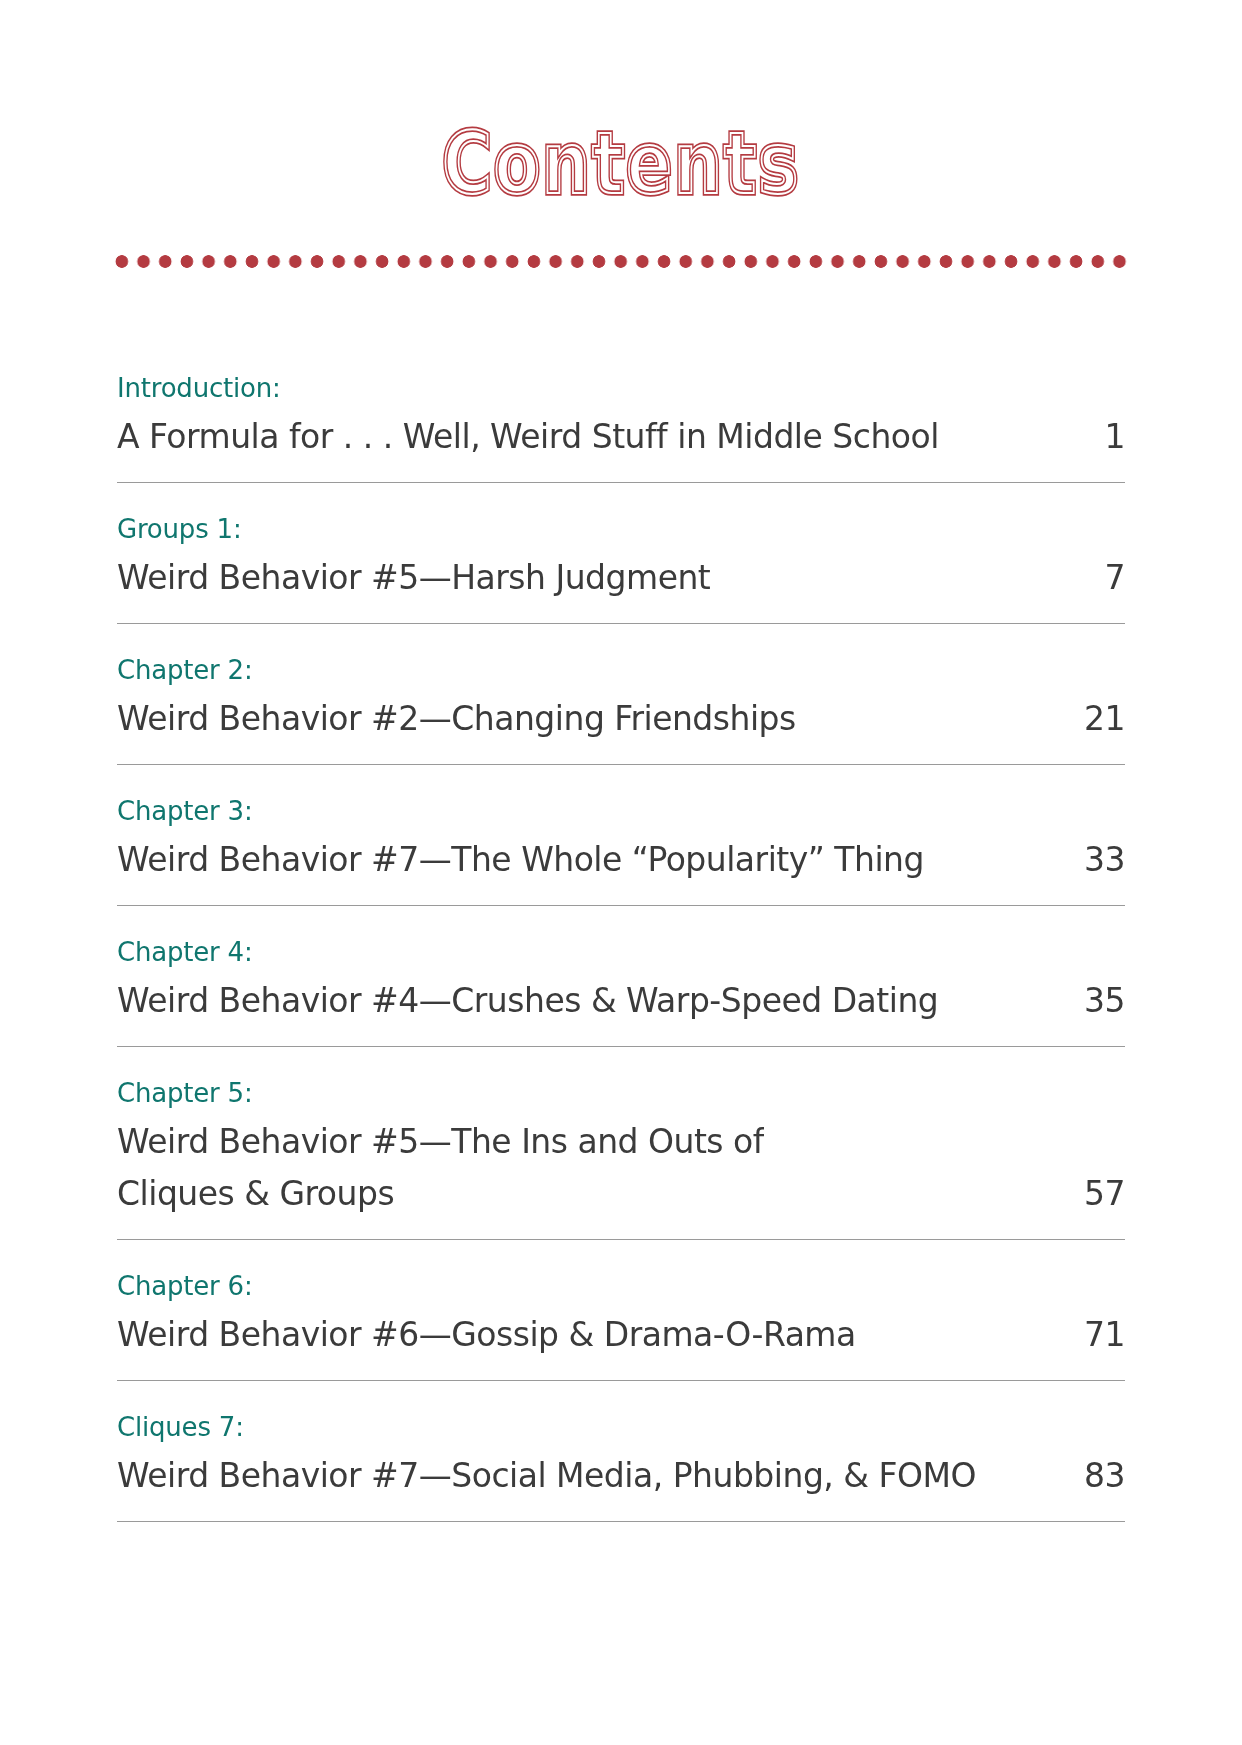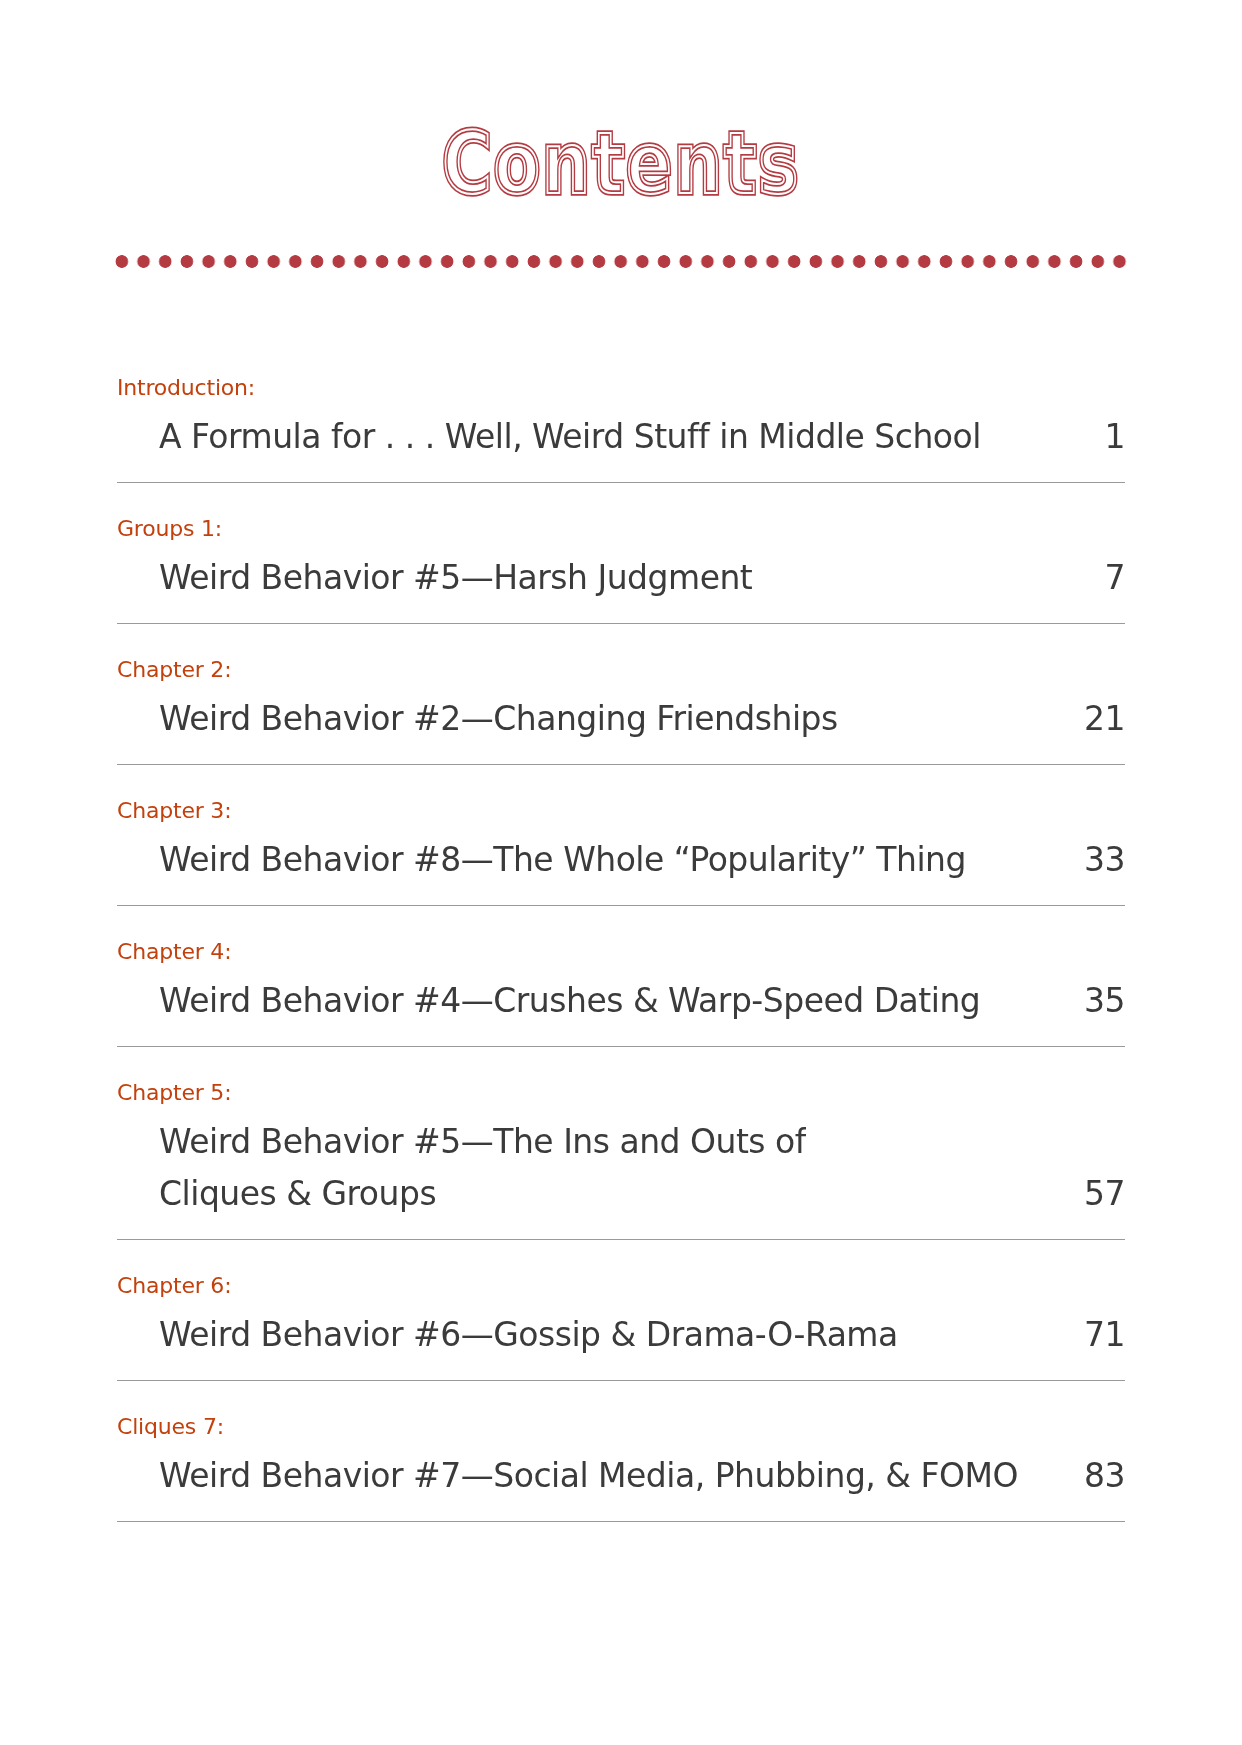--- a/index.html
+++ b/index.html
@@ -44,10 +44,10 @@
     padding-top: 104px;
   }
   .entry-label {
-    font-size: 22px;
+    font-size: 26px;
     line-height: 32px;
     letter-spacing: -0.2px;
-    color: #c2410c;
+    color: #0f766e;
   }
   .entry-title-row {
     display: flex;

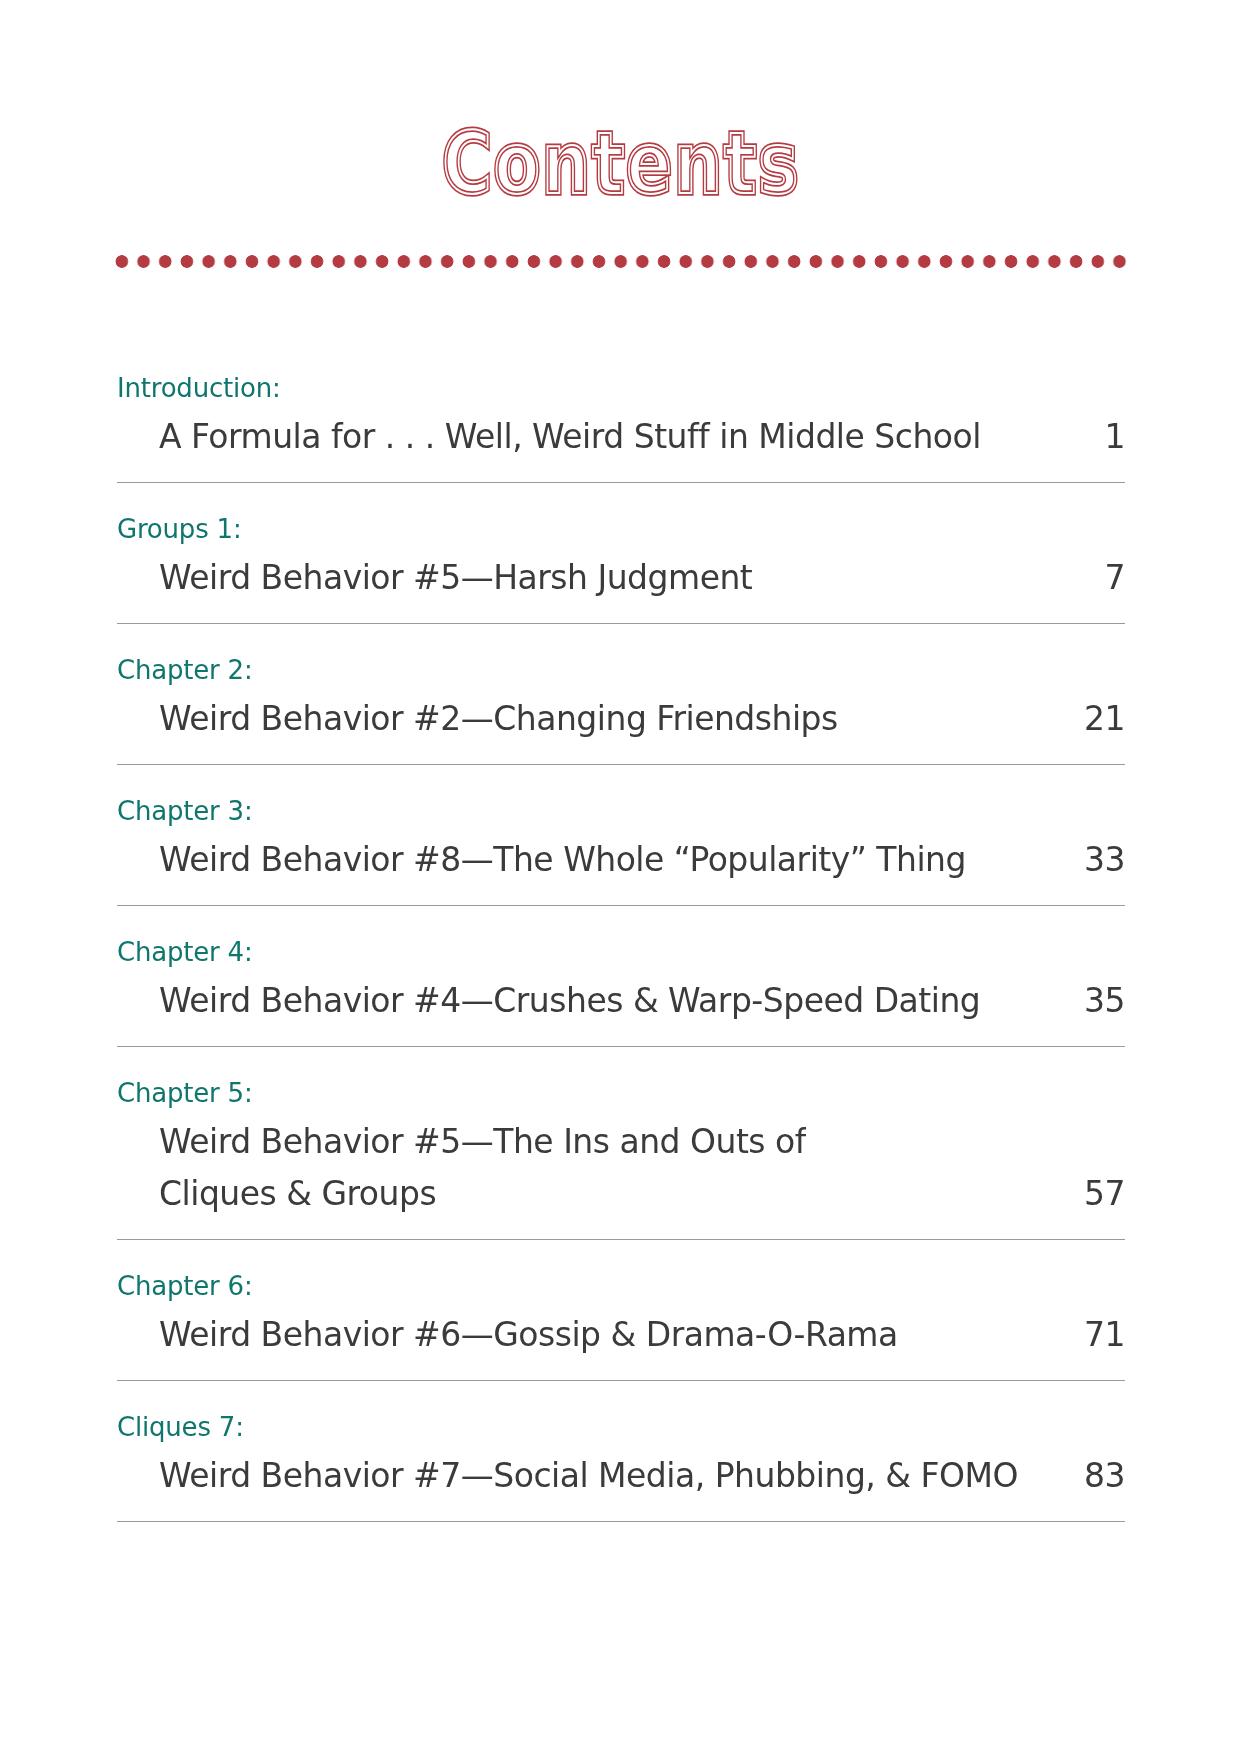--- a/index.html
+++ b/index.html
@@ -61,7 +61,7 @@
     white-space: nowrap;
   }
   .entry-title-row.line2 { margin-top: 6px; text-align: center; }
-  .entry-title { overflow: hidden; margin-left: 42px; }
+  .entry-title { overflow: hidden; }
   .entry-page { flex: 0 0 auto; padding-left: 24px; }
   .divider {
     border-top: 1.5px solid #9a9a9a;

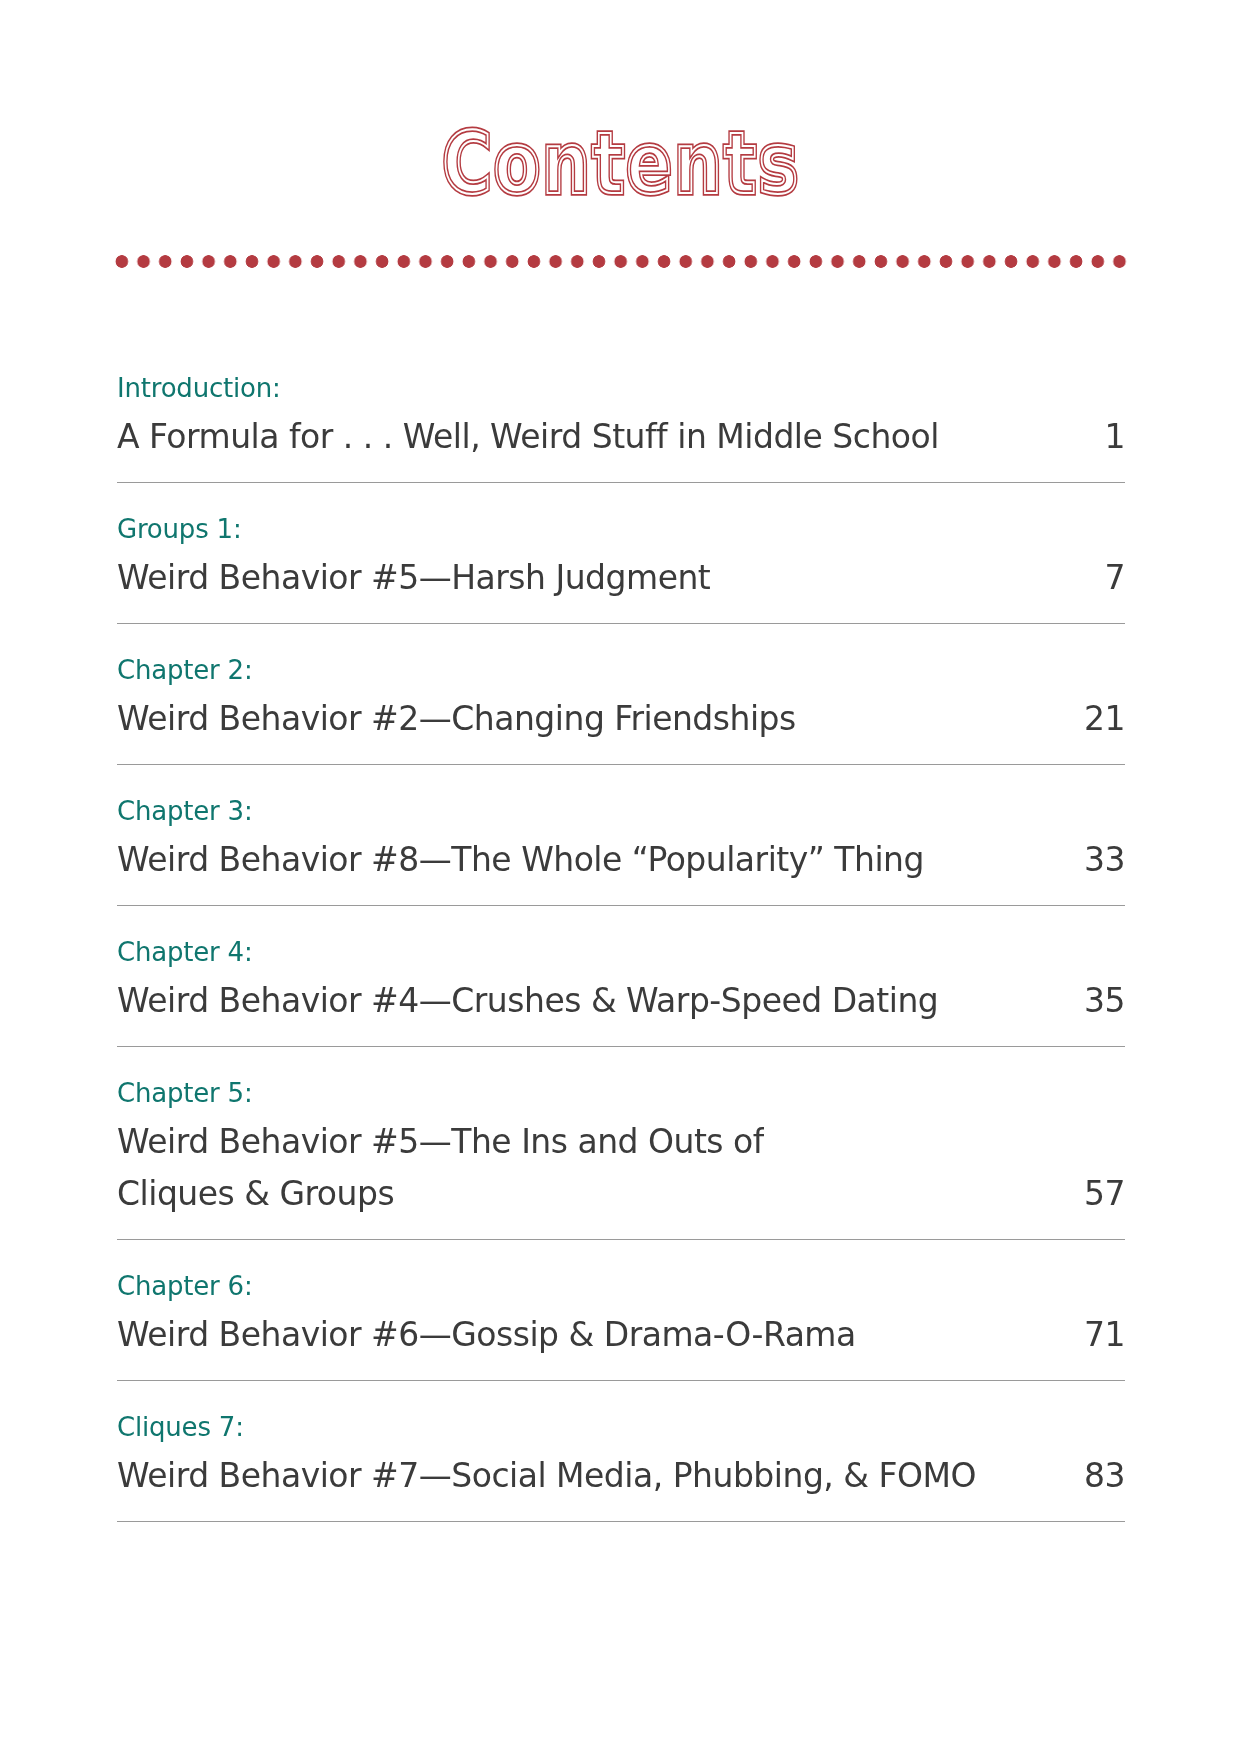--- a/index.html
+++ b/index.html
@@ -113,7 +113,7 @@
   <div class="entry">
     <div class="entry-label">Chapter 3:</div>
     <div class="entry-title-row">
-      <span class="entry-title">Weird Behavior #8—The Whole “Popularity” Thing</span>
+      <span class="entry-title">Weird Behavior #7—The Whole “Popularity” Thing</span>
       <span class="entry-page">33</span>
     </div>
 

